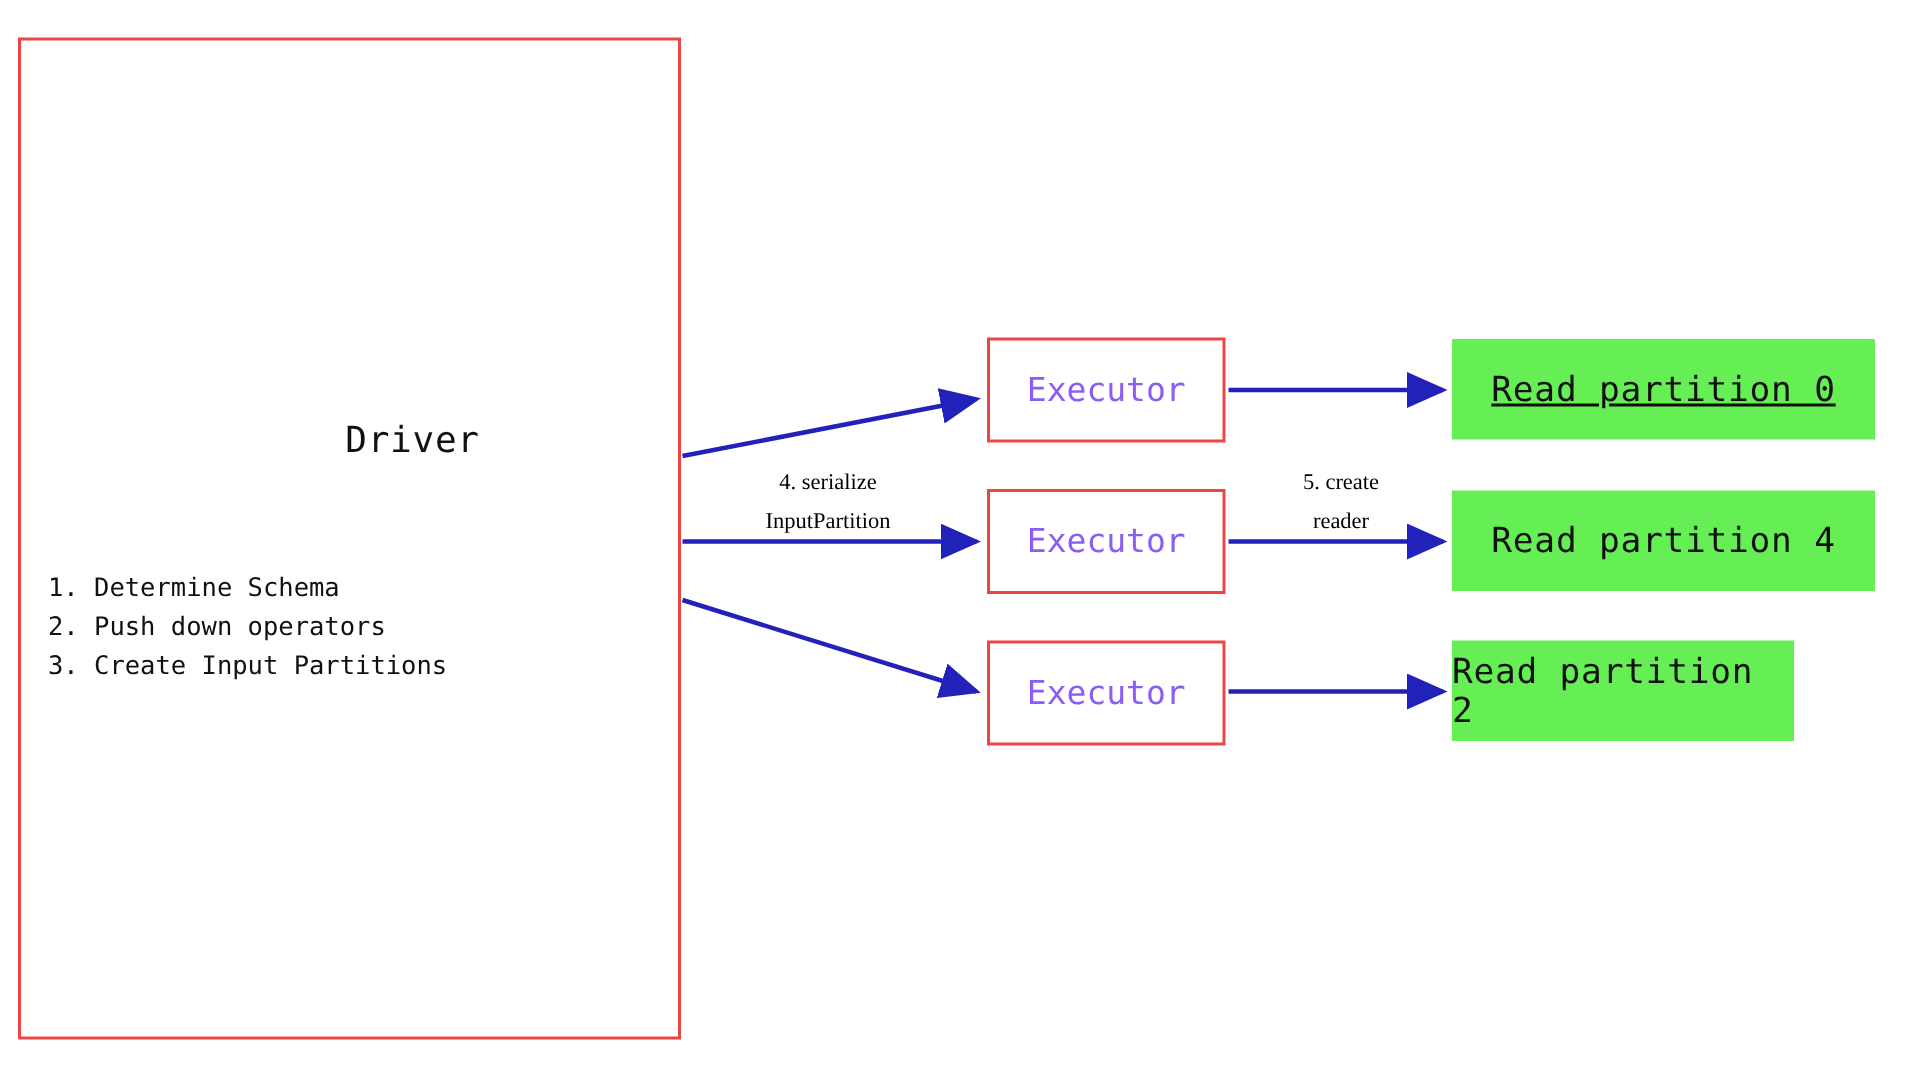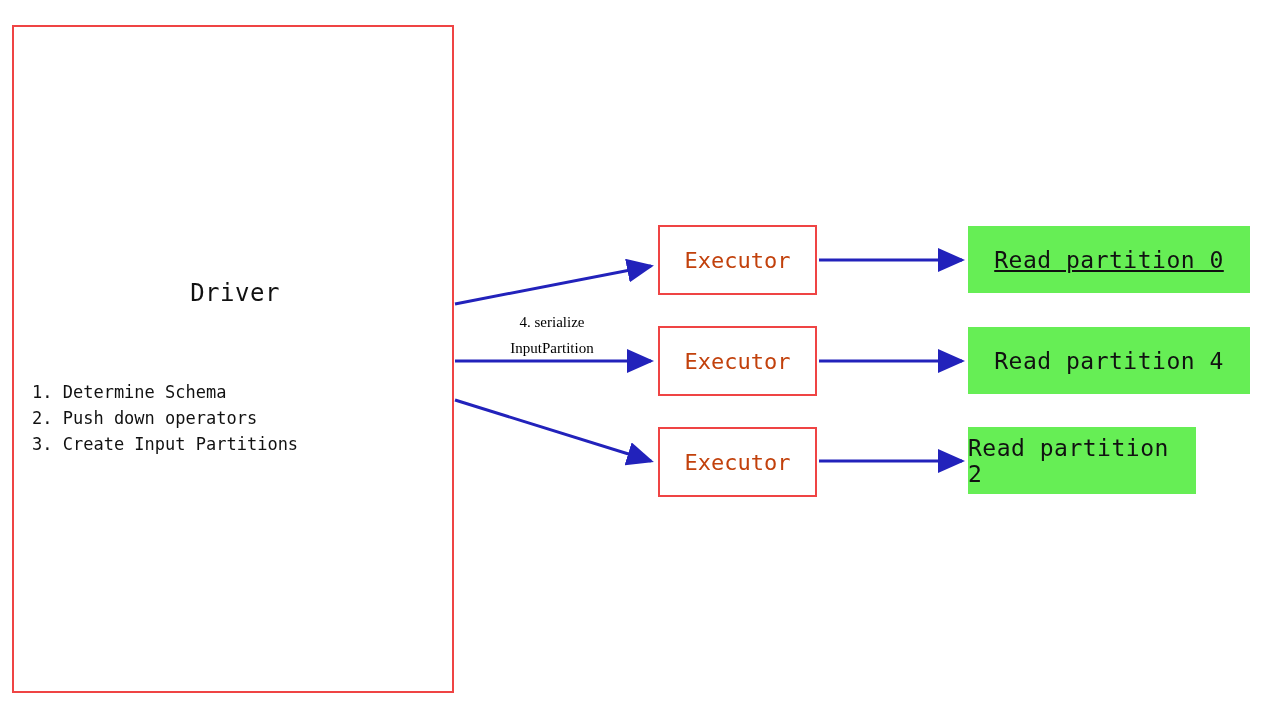--- a/index.html
+++ b/index.html
@@ -57,7 +57,7 @@
     justify-content: center;
     font-family: "DejaVu Sans Mono", "Liberation Mono", monospace;
     font-size: 22px;
-    color: #c2410c;
+    color: #8b5cf6;
   }
   .partition-box {
     background: #66ee55;

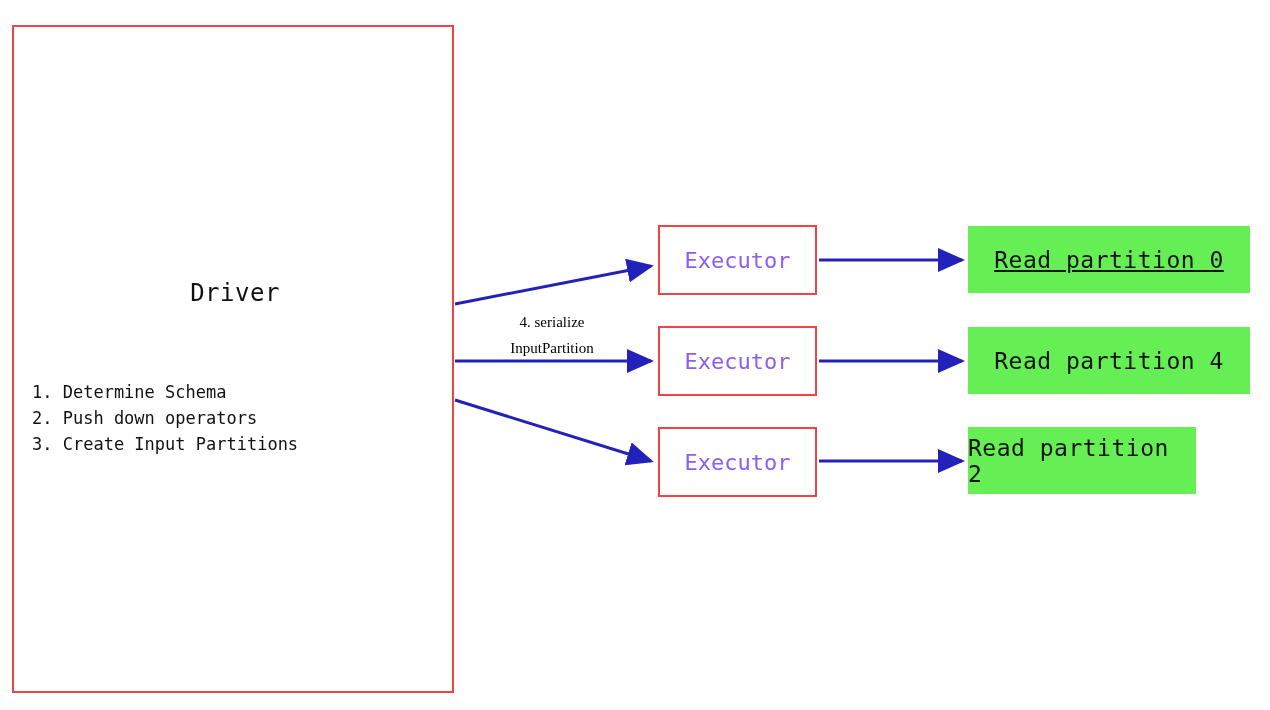--- a/index.html
+++ b/index.html
@@ -37,6 +37,7 @@
     font-size: 24px;
     color: #111111;
     letter-spacing: 0.5px;
+    padding-left: 40px;
   }
   .driver-list {
     position: absolute;

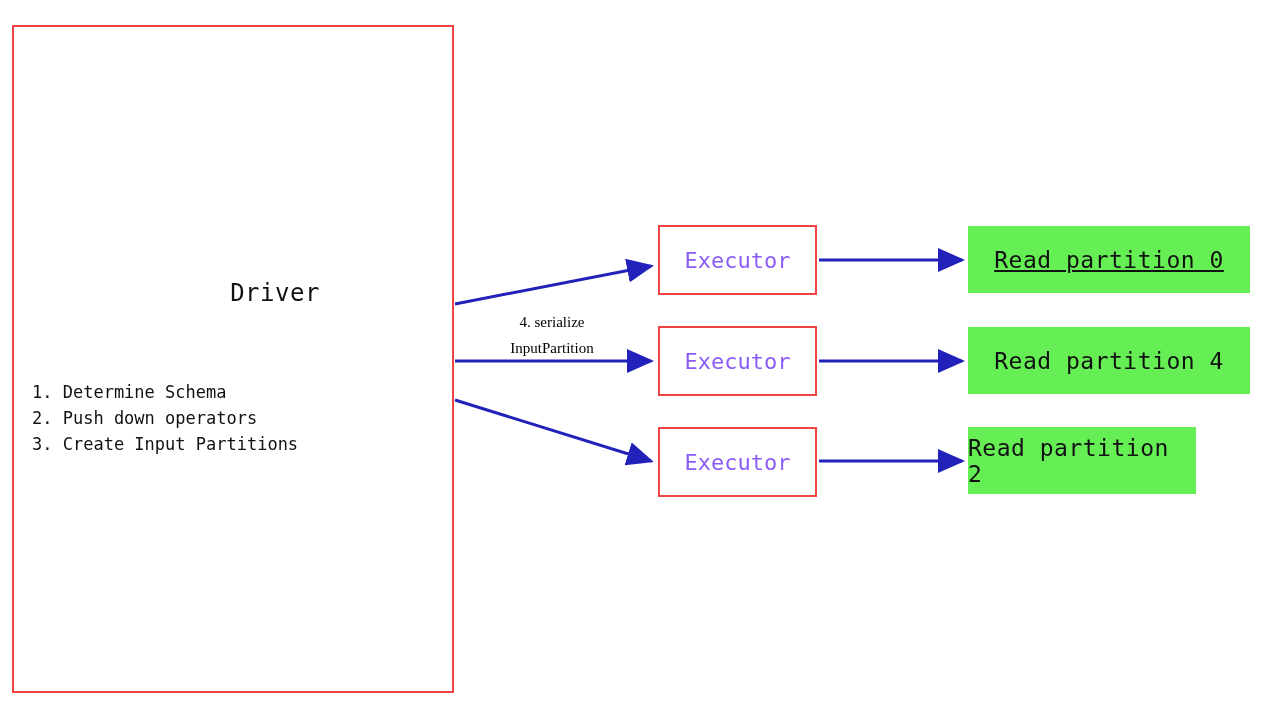--- a/index.html
+++ b/index.html
@@ -141,6 +141,8 @@
   <div class="edge-label" style="left:462px; top:309px; width:180px;">4. serialize
 InputPartition</div>
 
+  <div class="edge-label" style="left:826px; top:309px; width:136px;">5. create
+reader</div>
 
 </div>
 

